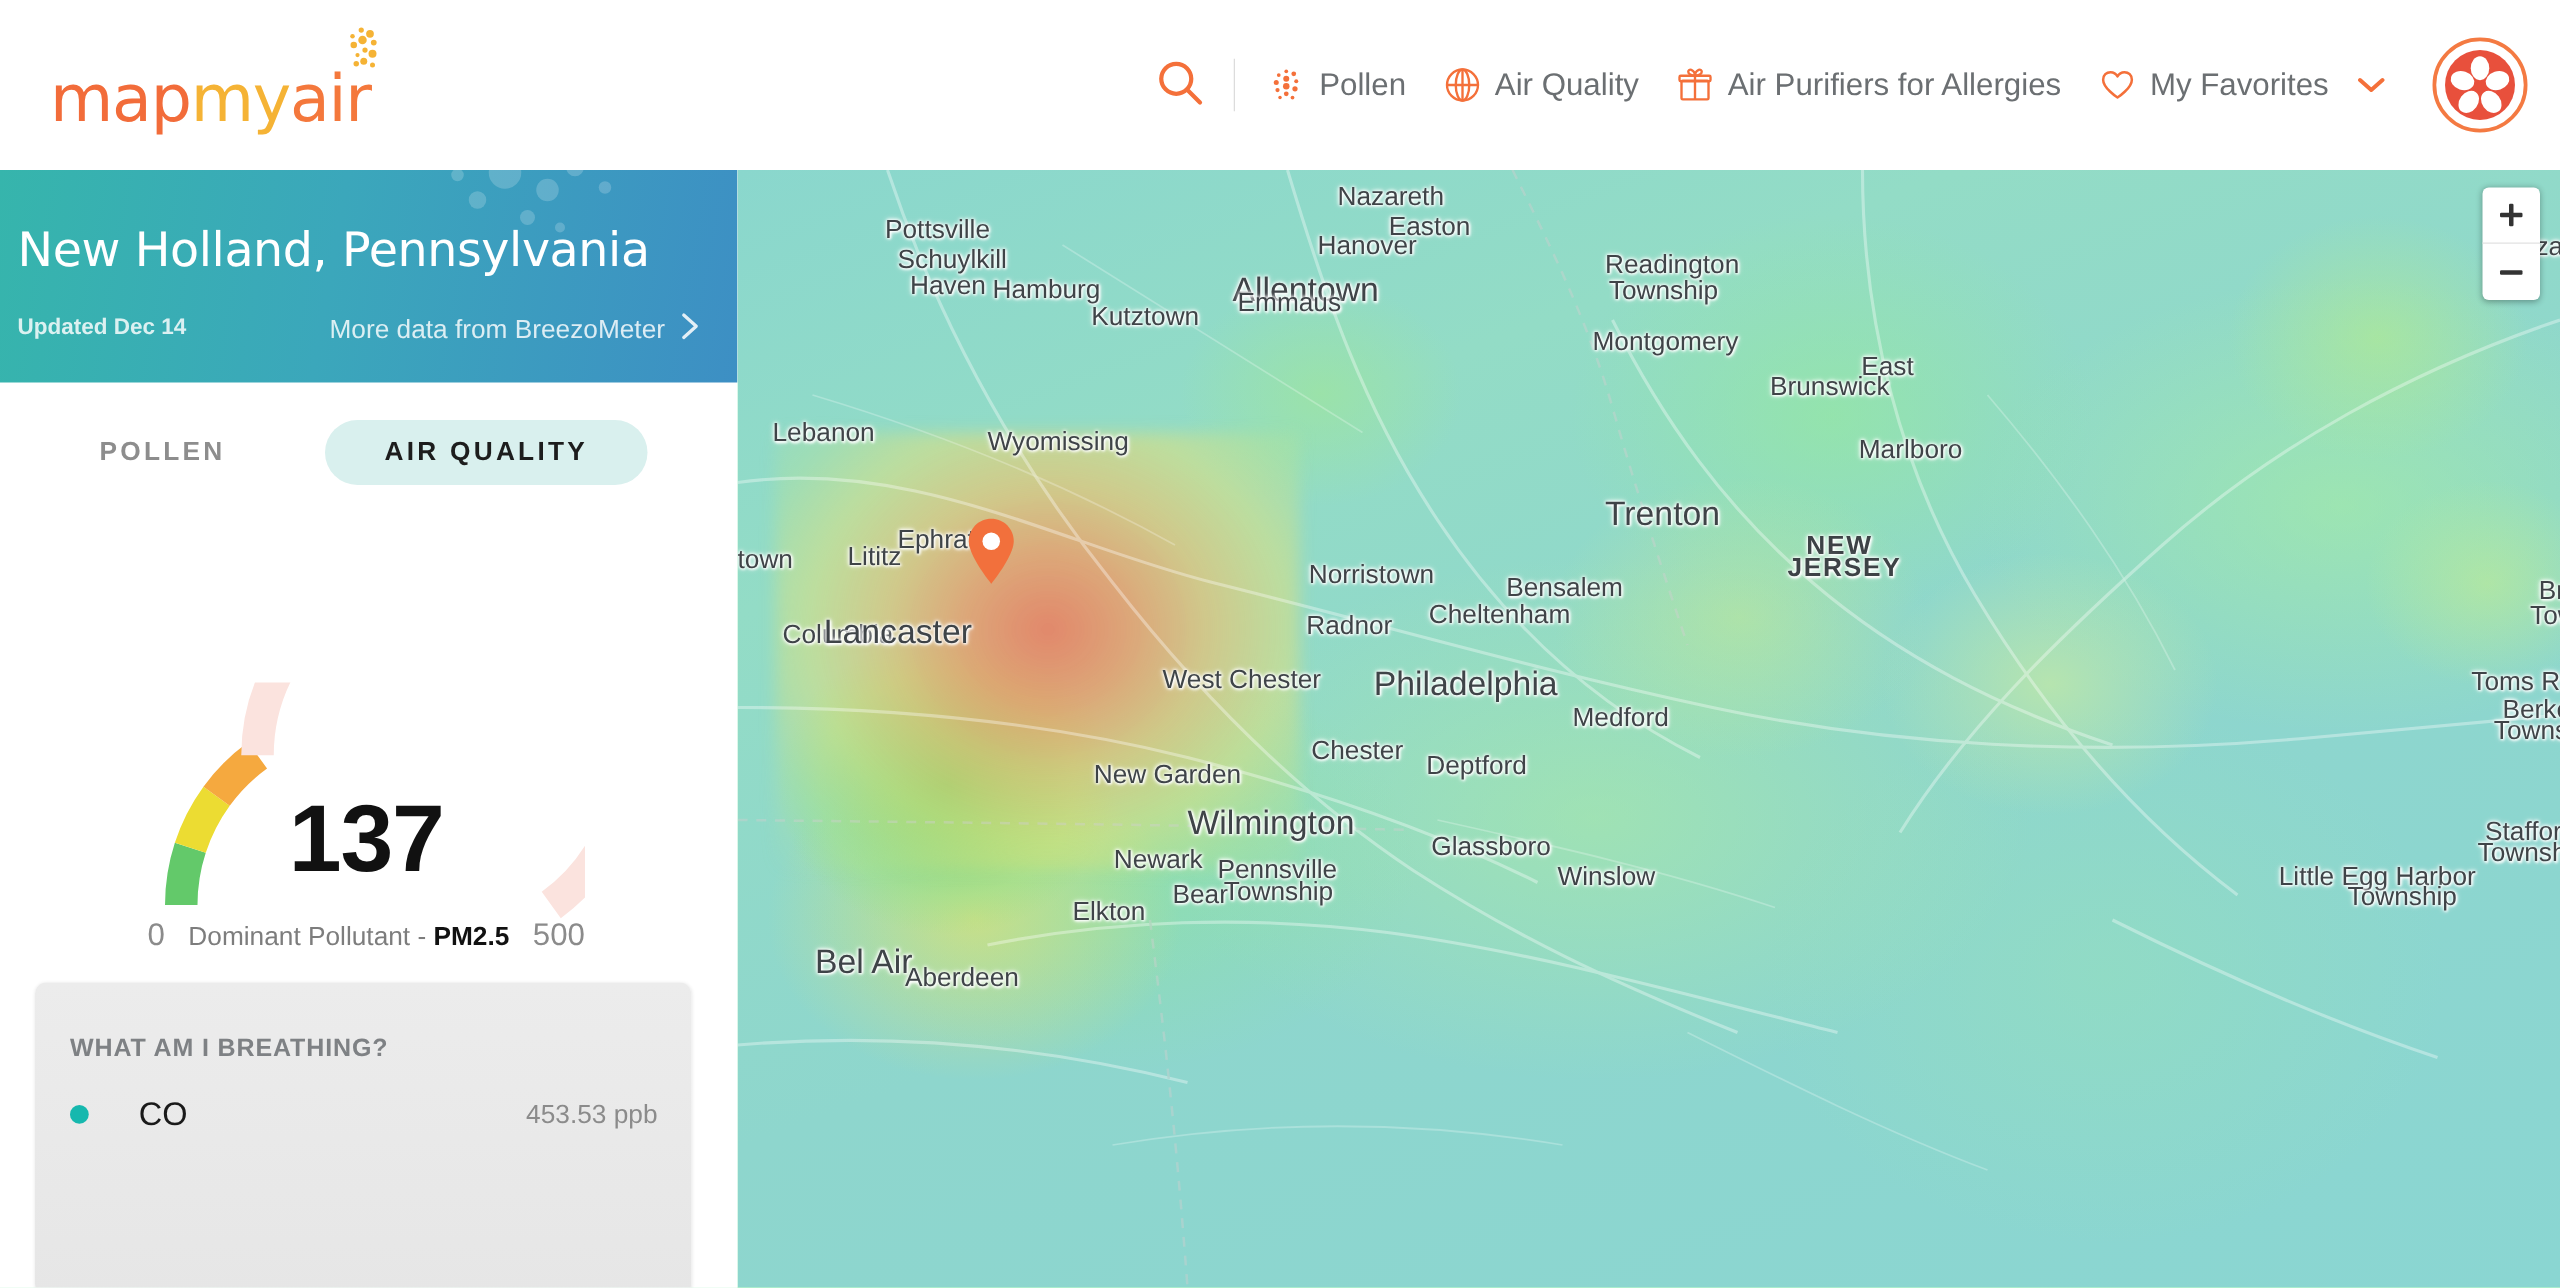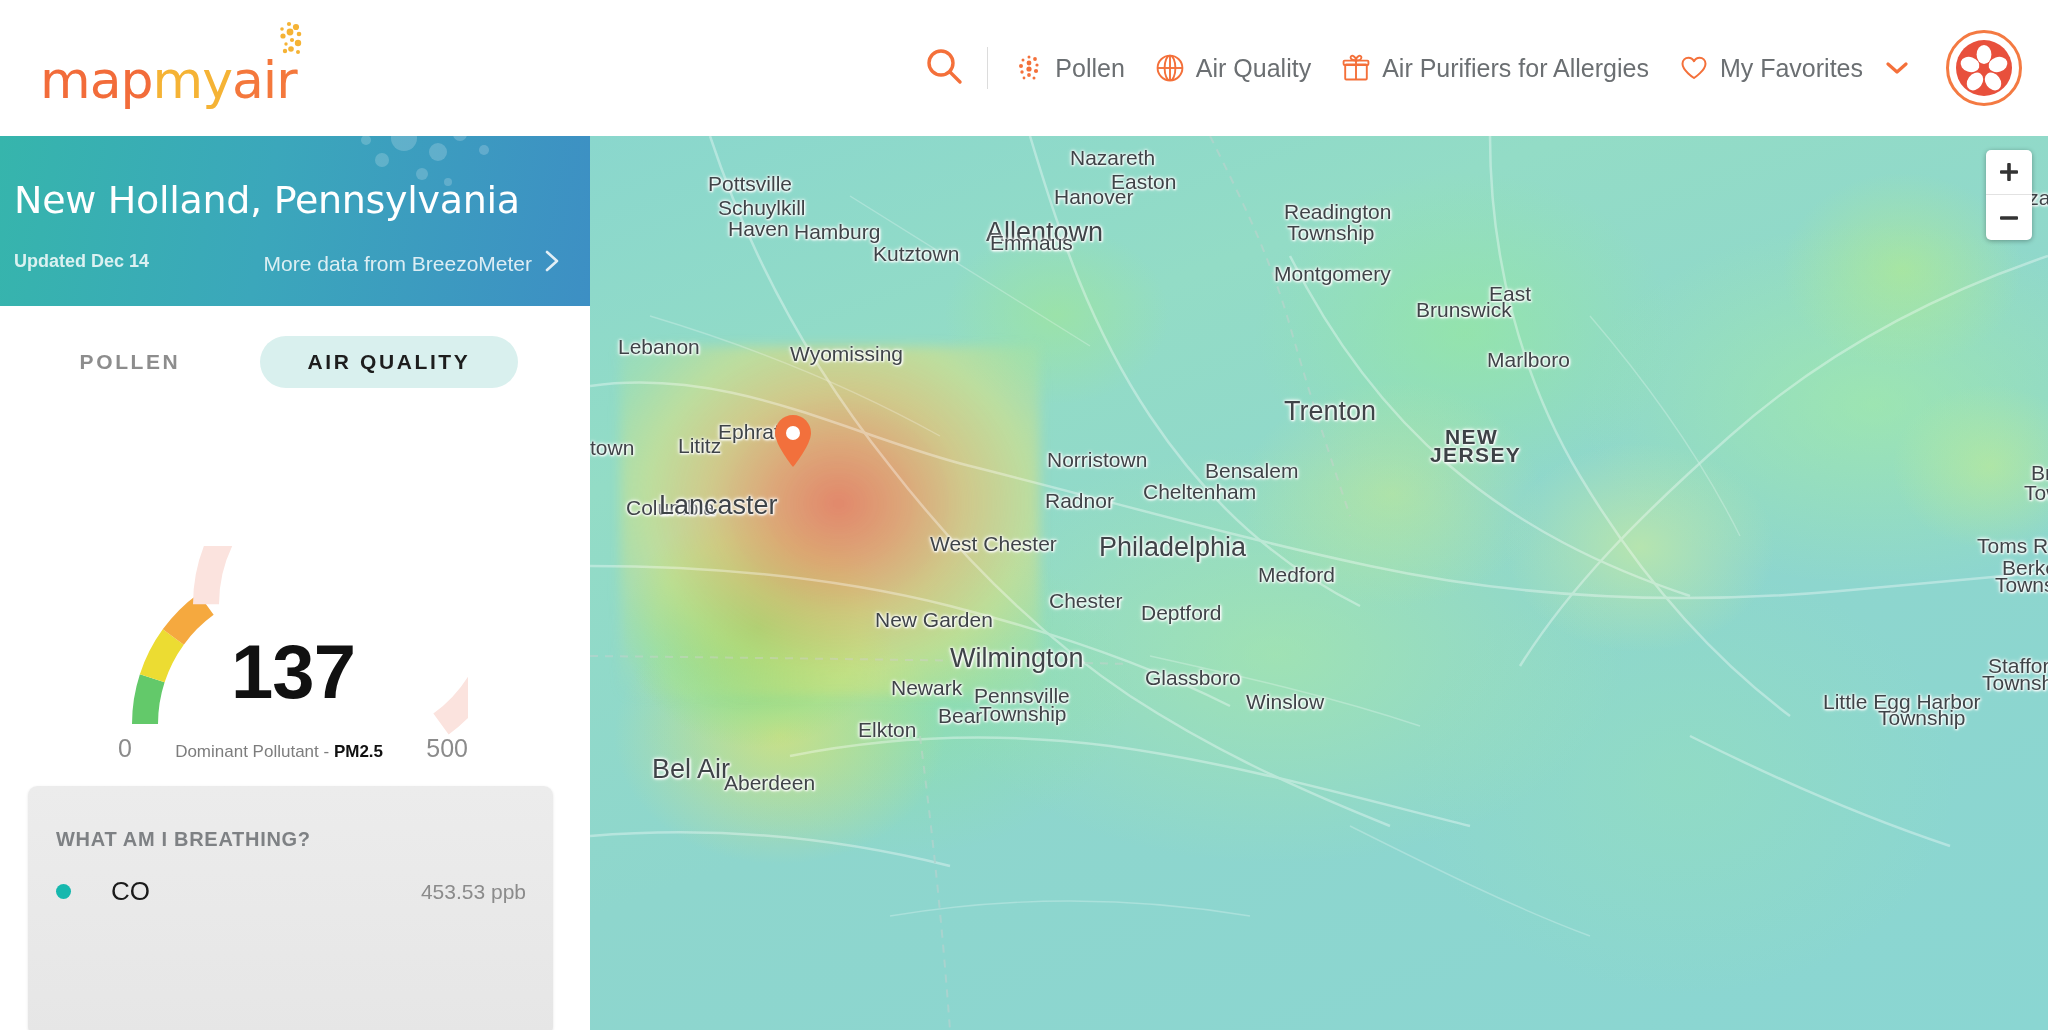--- a/index.html
+++ b/index.html
@@ -189,7 +189,7 @@
     display: flex; align-items: baseline; justify-content: space-between;
     color: #8b8b8b; font-size: 25px;
   }
-  .gauge-mid { color: #7d7d7d; font-size: 17px; }
+  .gauge-mid { color: #7d7d7d; font-size: 21px; }
   .gauge-mid b { color: #111; }
 
   .breath-card {

